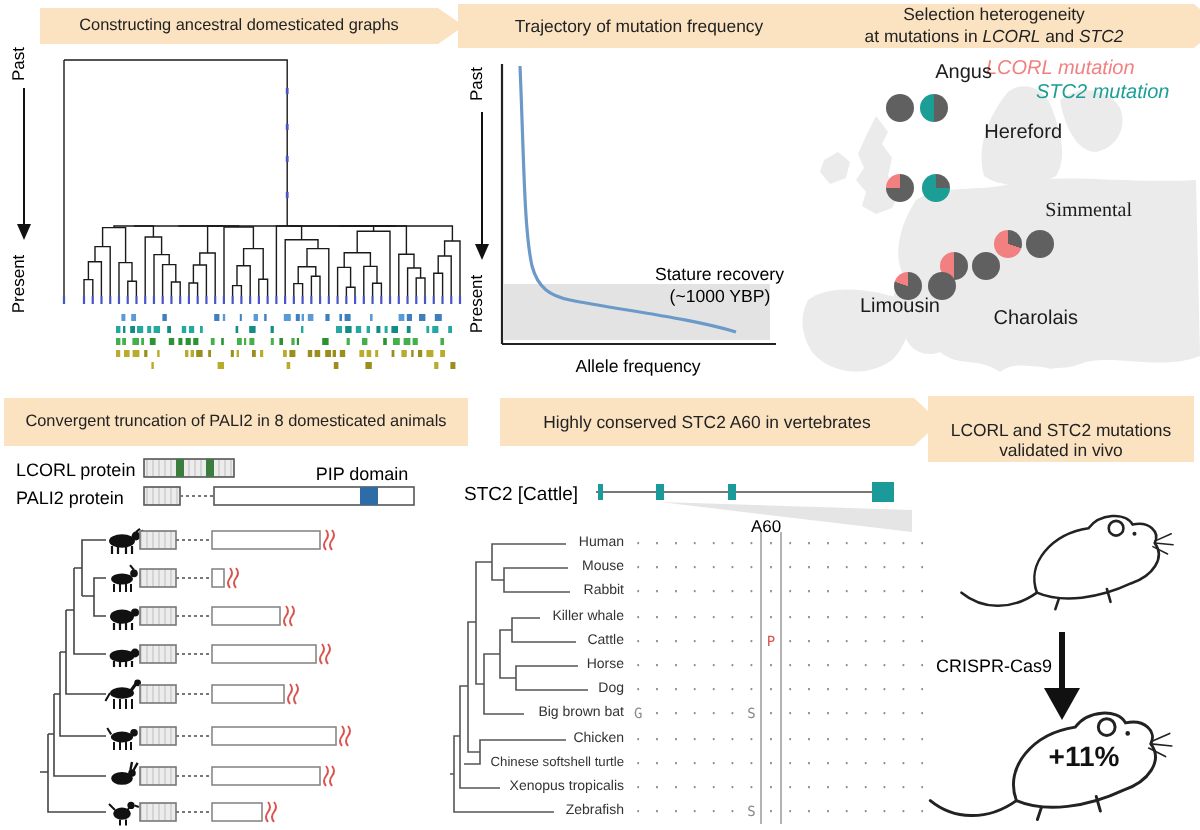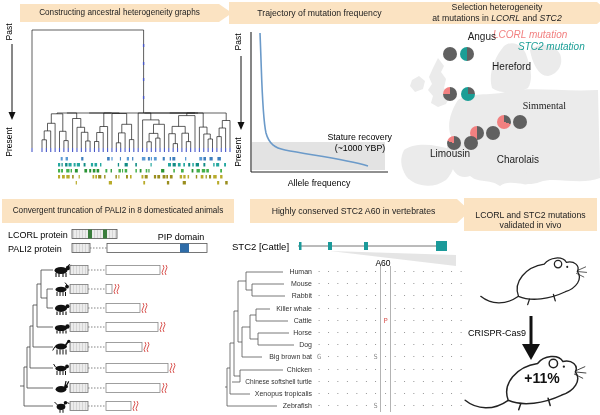--- a/index.html
+++ b/index.html
@@ -28,7 +28,7 @@
 <body>
 
 <div class="hdr tip small" style="left:20px;top:4px;width:199px;height:18px;">
-  <span>Constructing ancestral heterogeneity graphs</span>
+  <span>Constructing ancestral domesticated graphs</span>
 </div>
 <div class="hdr tip" style="left:229px;top:2px;width:181px;height:22px;align-items:center;">
   <span><span>Trajectory of mutation frequency</span><br></span>

